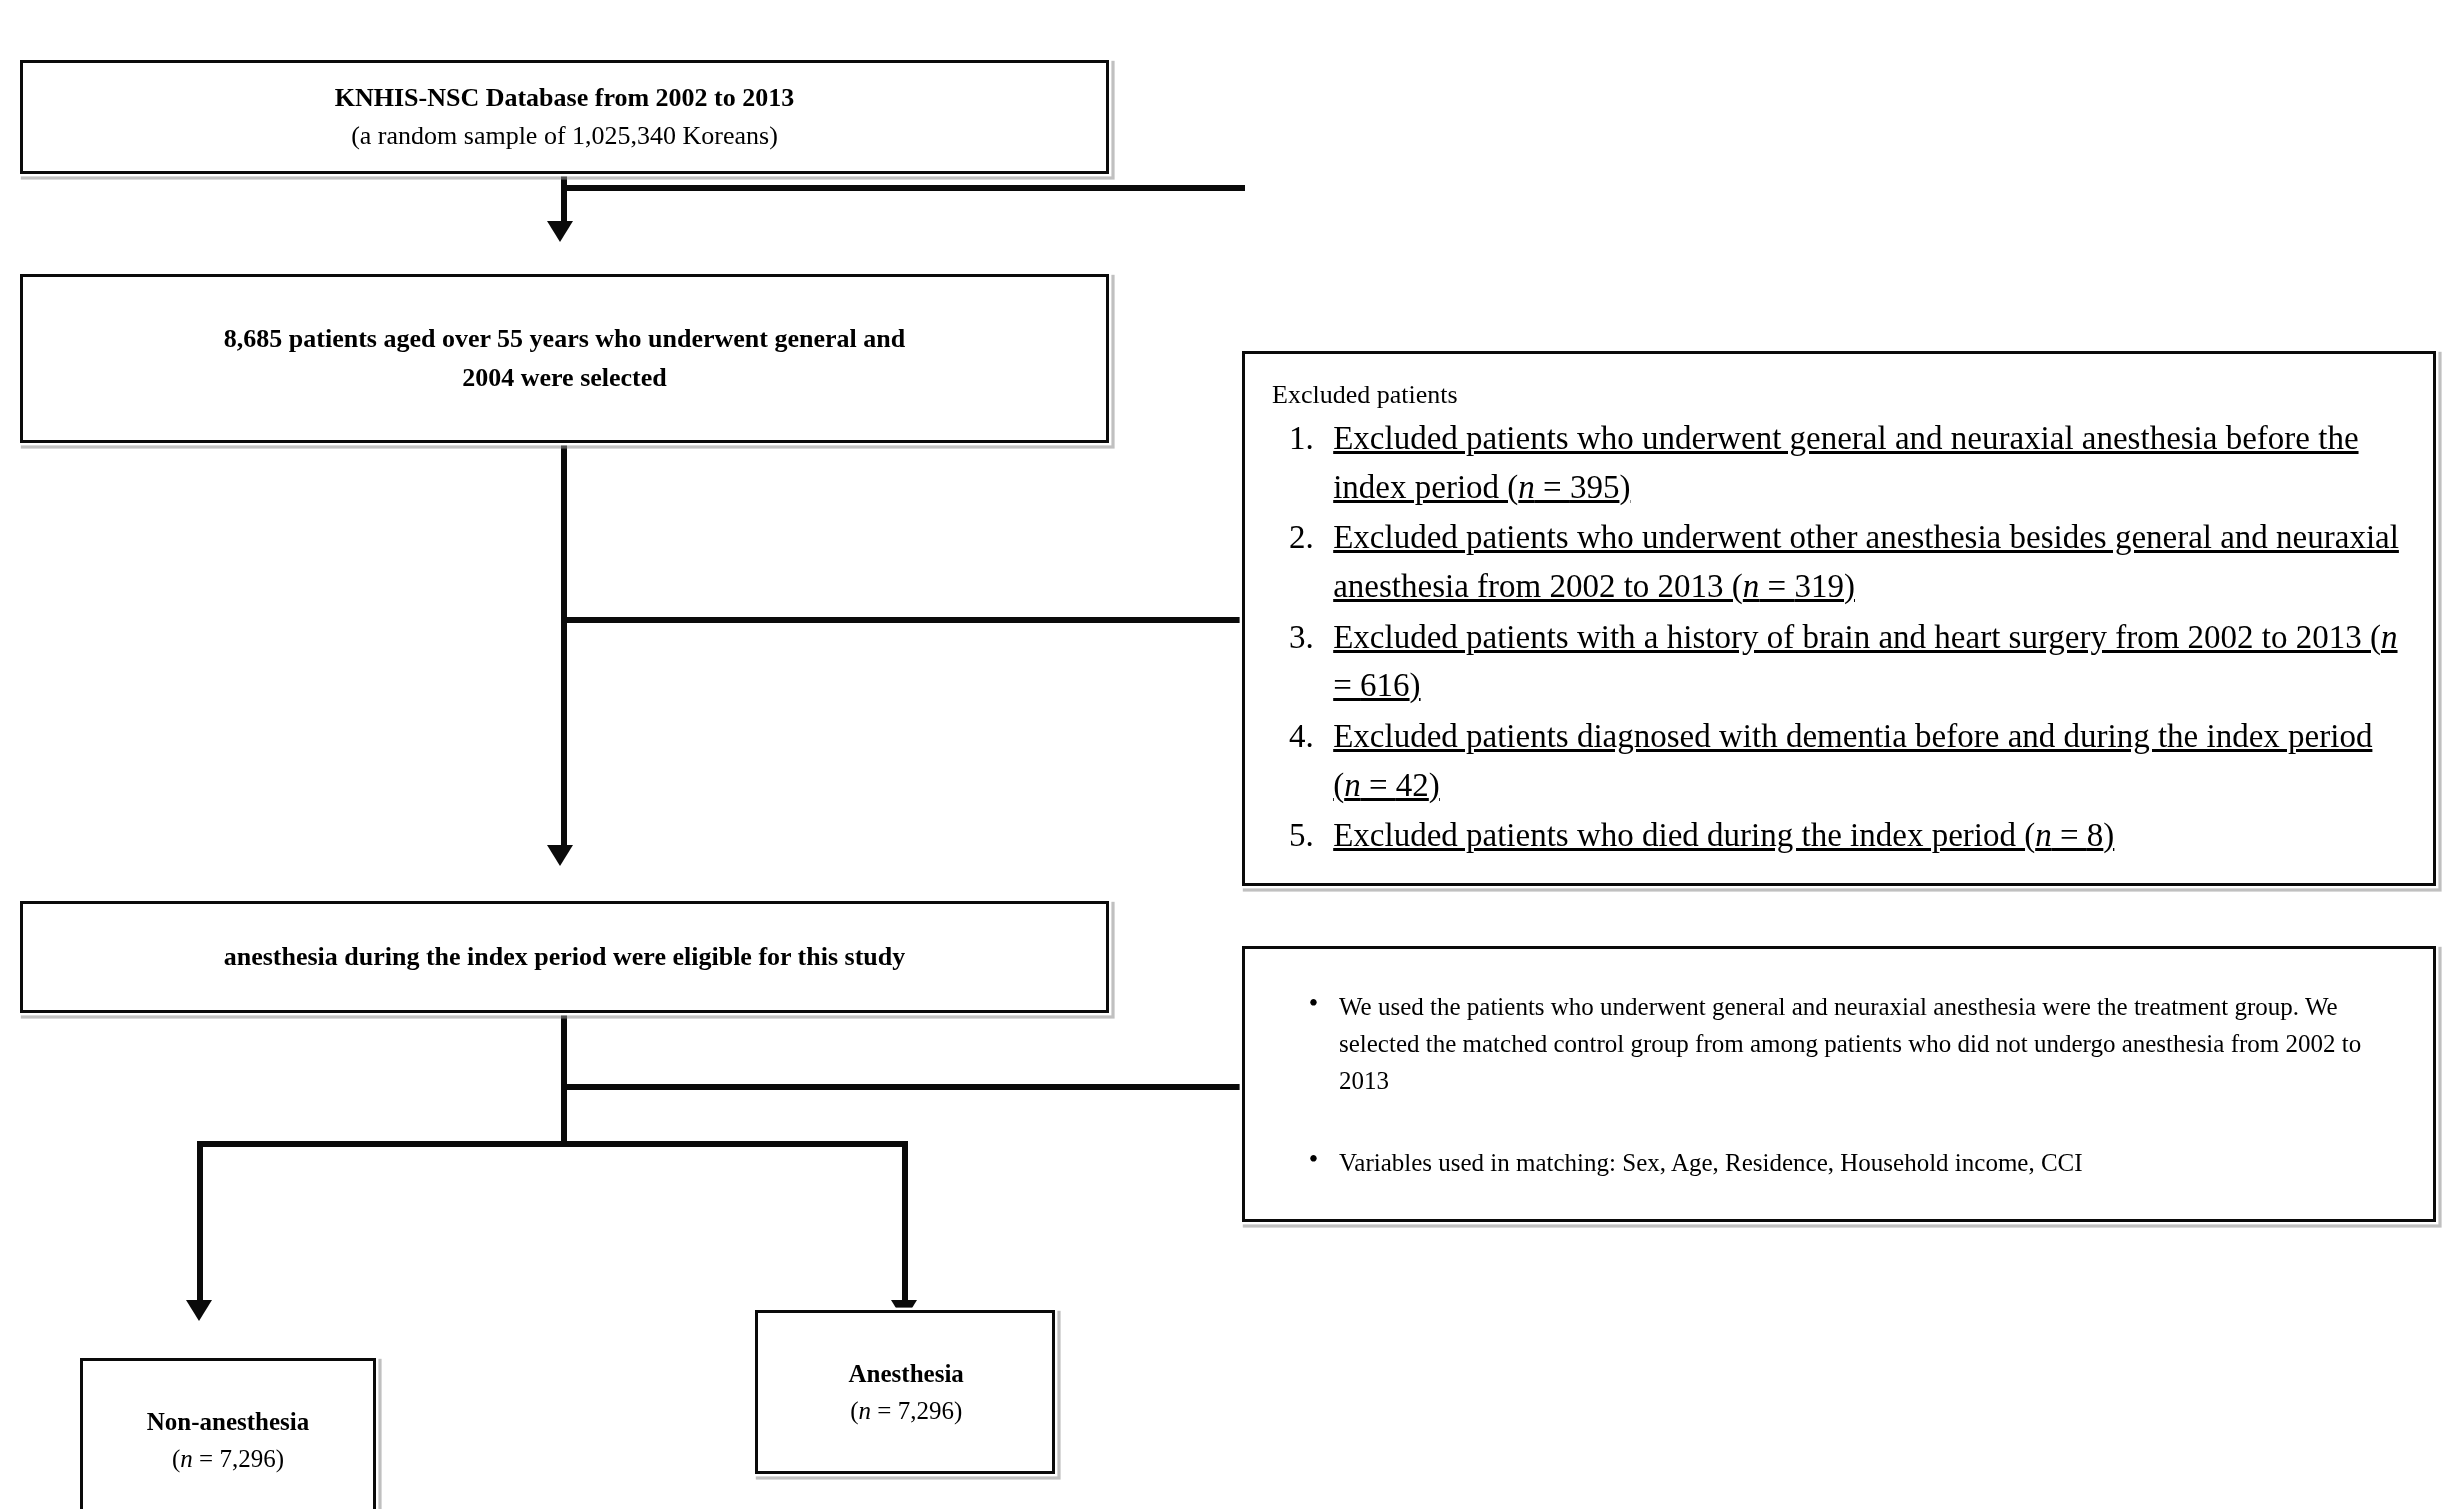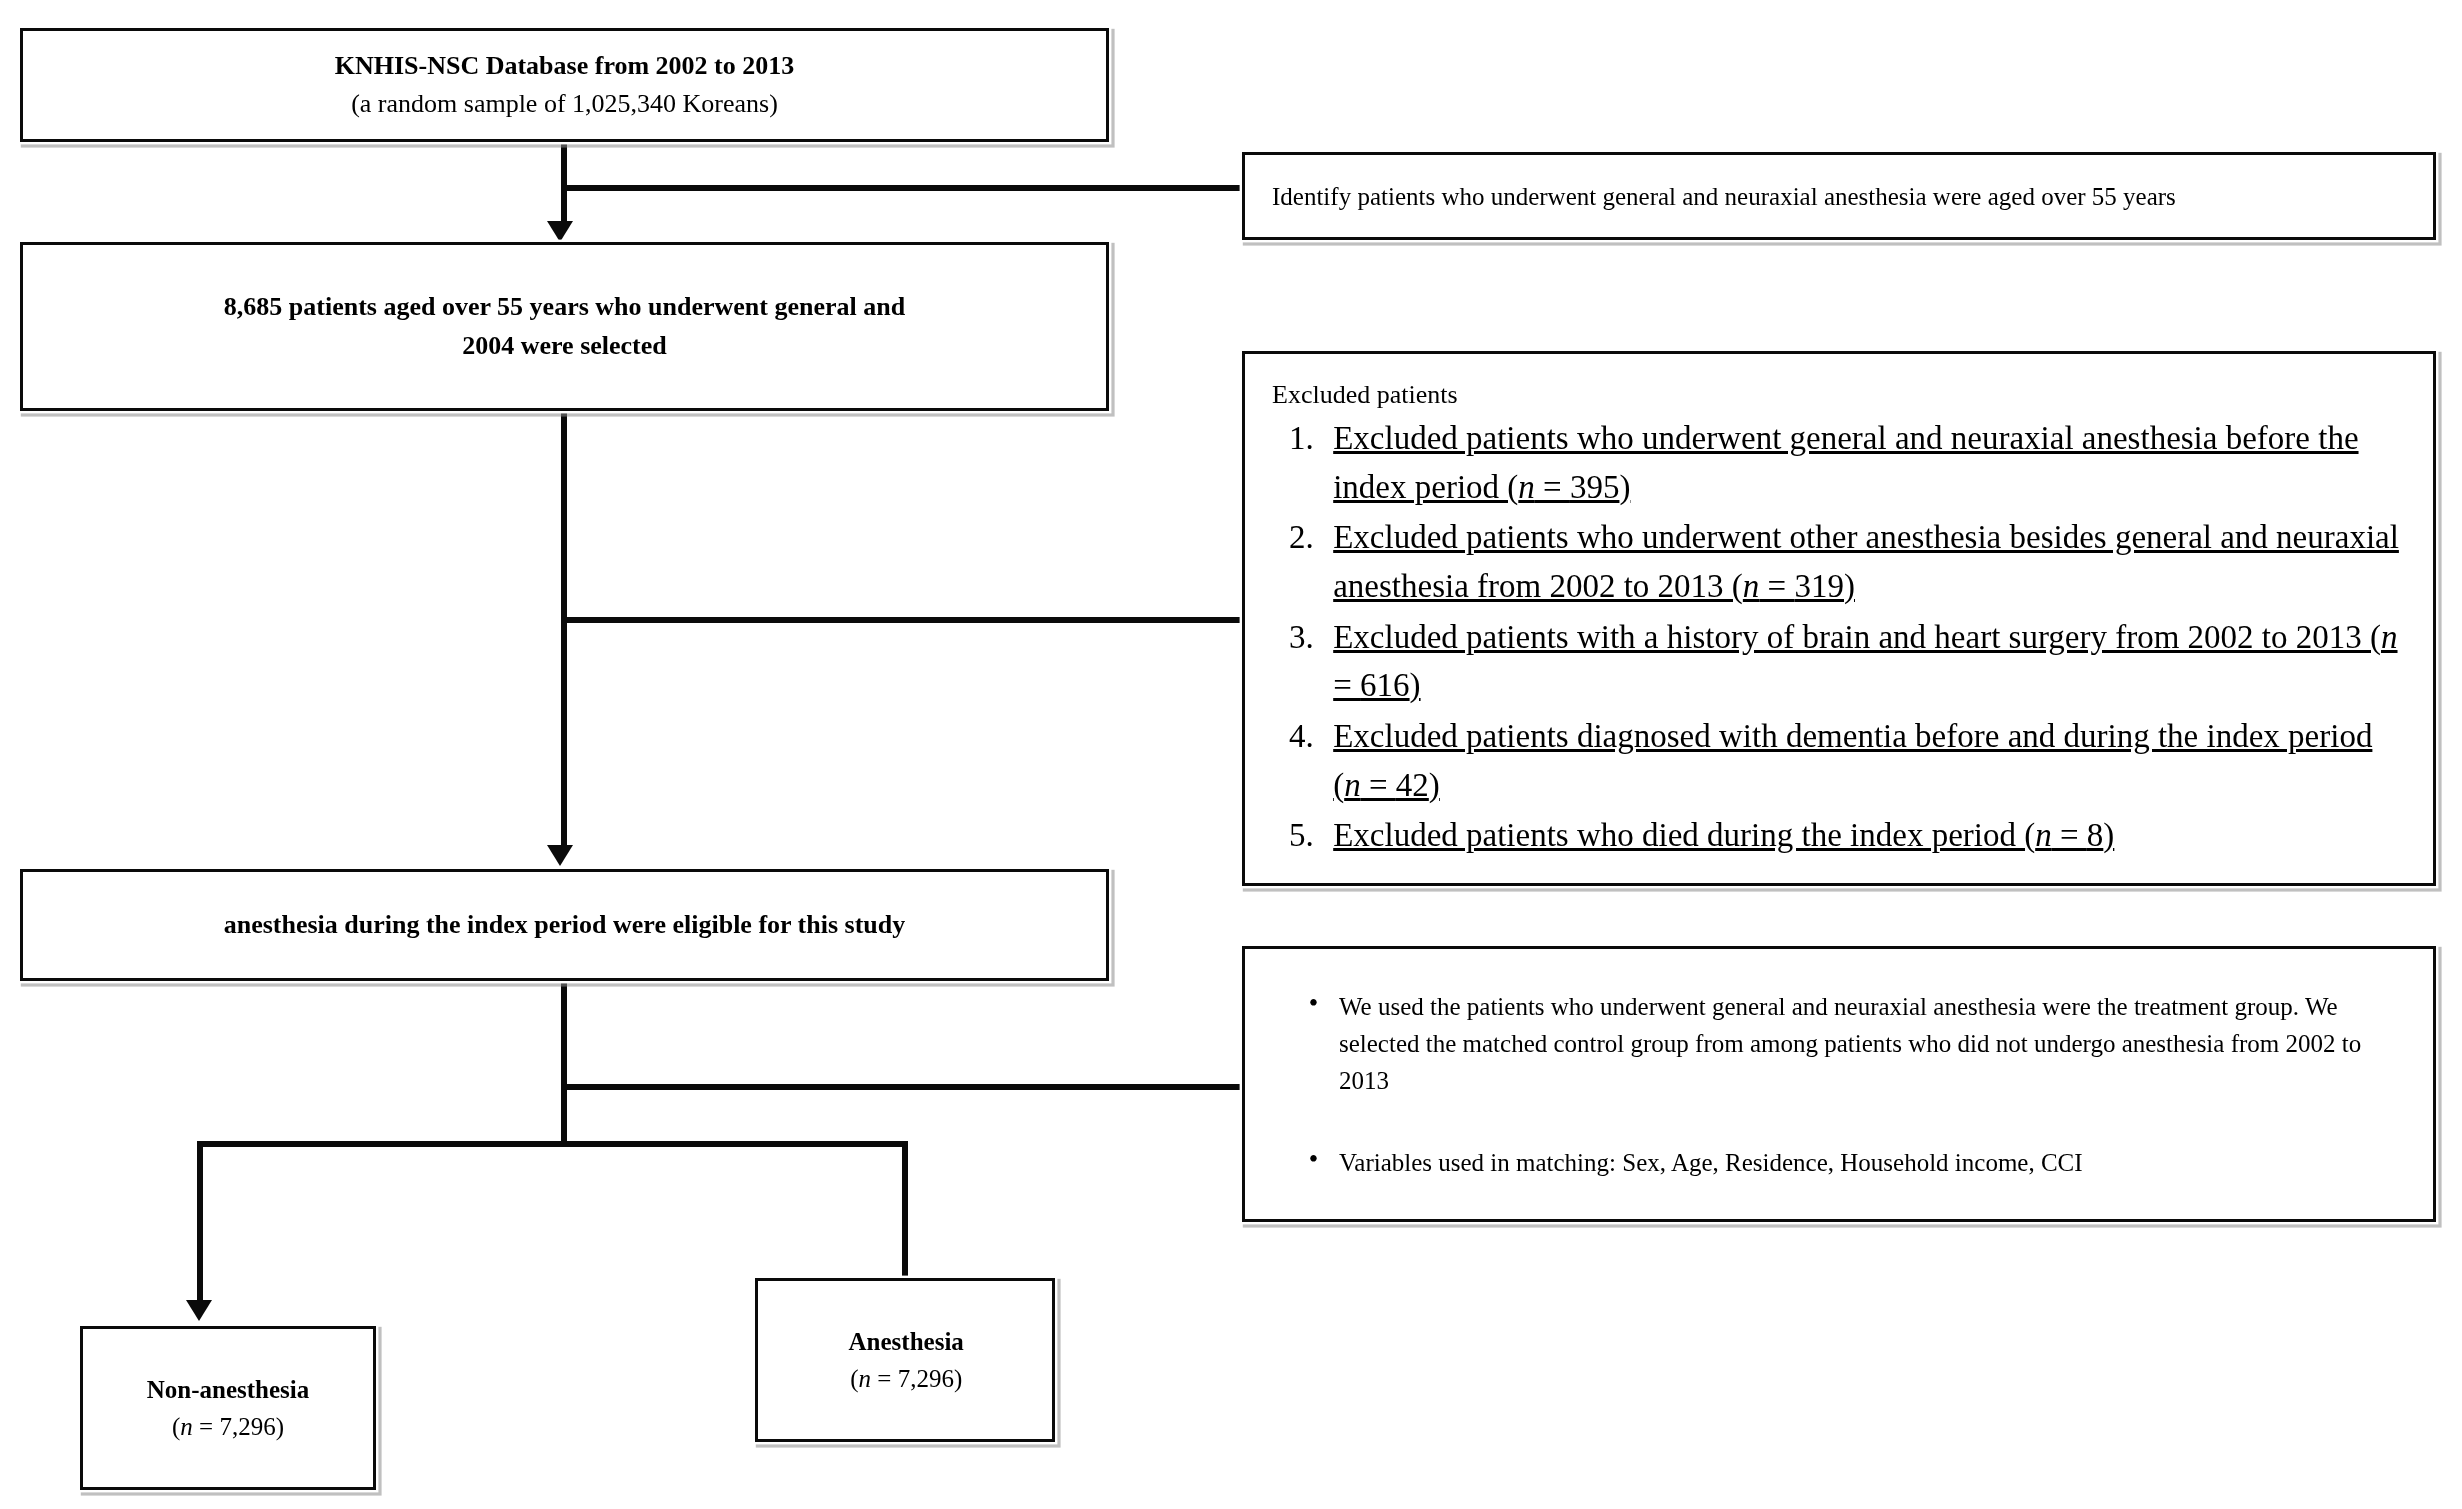--- a/index.html
+++ b/index.html
@@ -18,7 +18,7 @@
     flex-direction:column;
     justify-content:center;
   }
-  .box.center{align-items:center;text-align:center;}
+  .box.center{align-items:center;text-align:center;margin-top:32px;}
   .box.left{align-items:flex-start;text-align:left;}
 
   .box p{margin:0;line-height:1.48;}

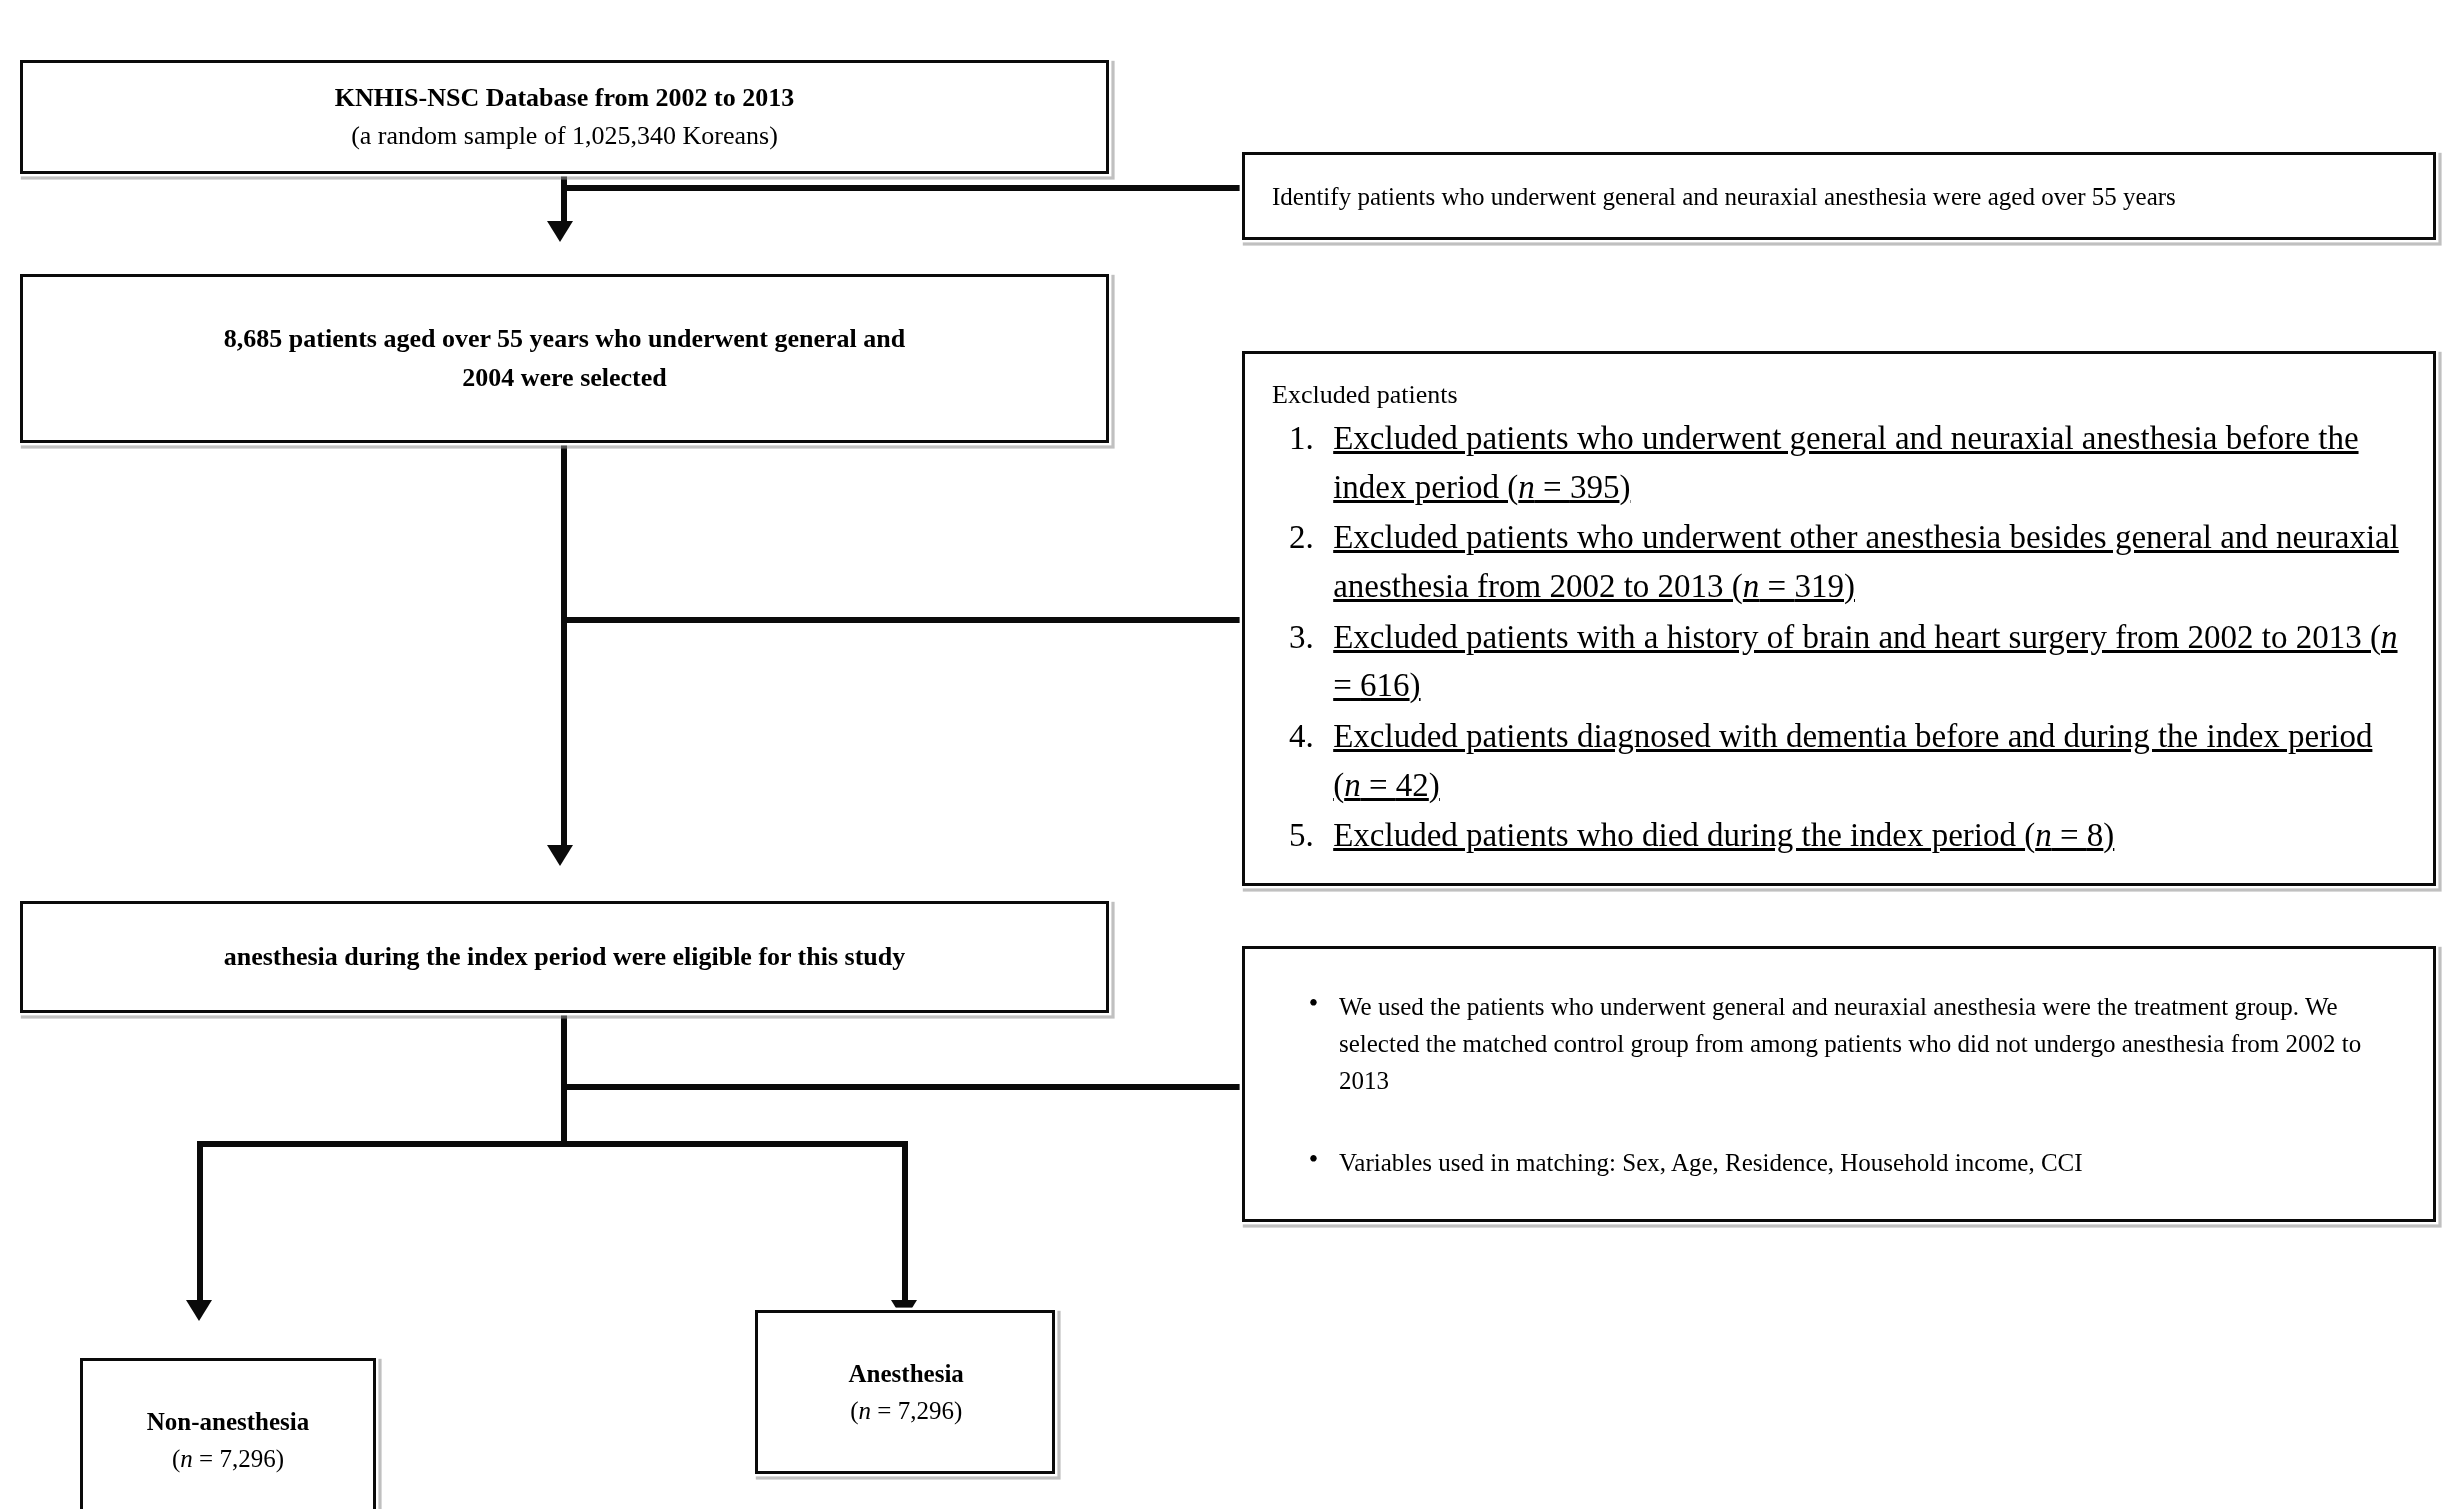--- a/index.html
+++ b/index.html
@@ -96,9 +96,6 @@
     <p class="t-main" style="font-weight:normal;">(a random sample of 1,025,340  Koreans)</p>
   </div>
 
-  <div class="box left pad-side" style="left:1242px;top:152px;width:1194px;height:88px;">
-    <p class="t-side">Identify patients who underwent general and neuraxial anesthesia were aged over 55 years</p>
-  </div>
 
   <div class="box center pad-main" style="left:20px;top:242px;width:1089px;height:169px;">
     <p class="t-main">8,685 patients aged over 55 years who underwent general and</p>

